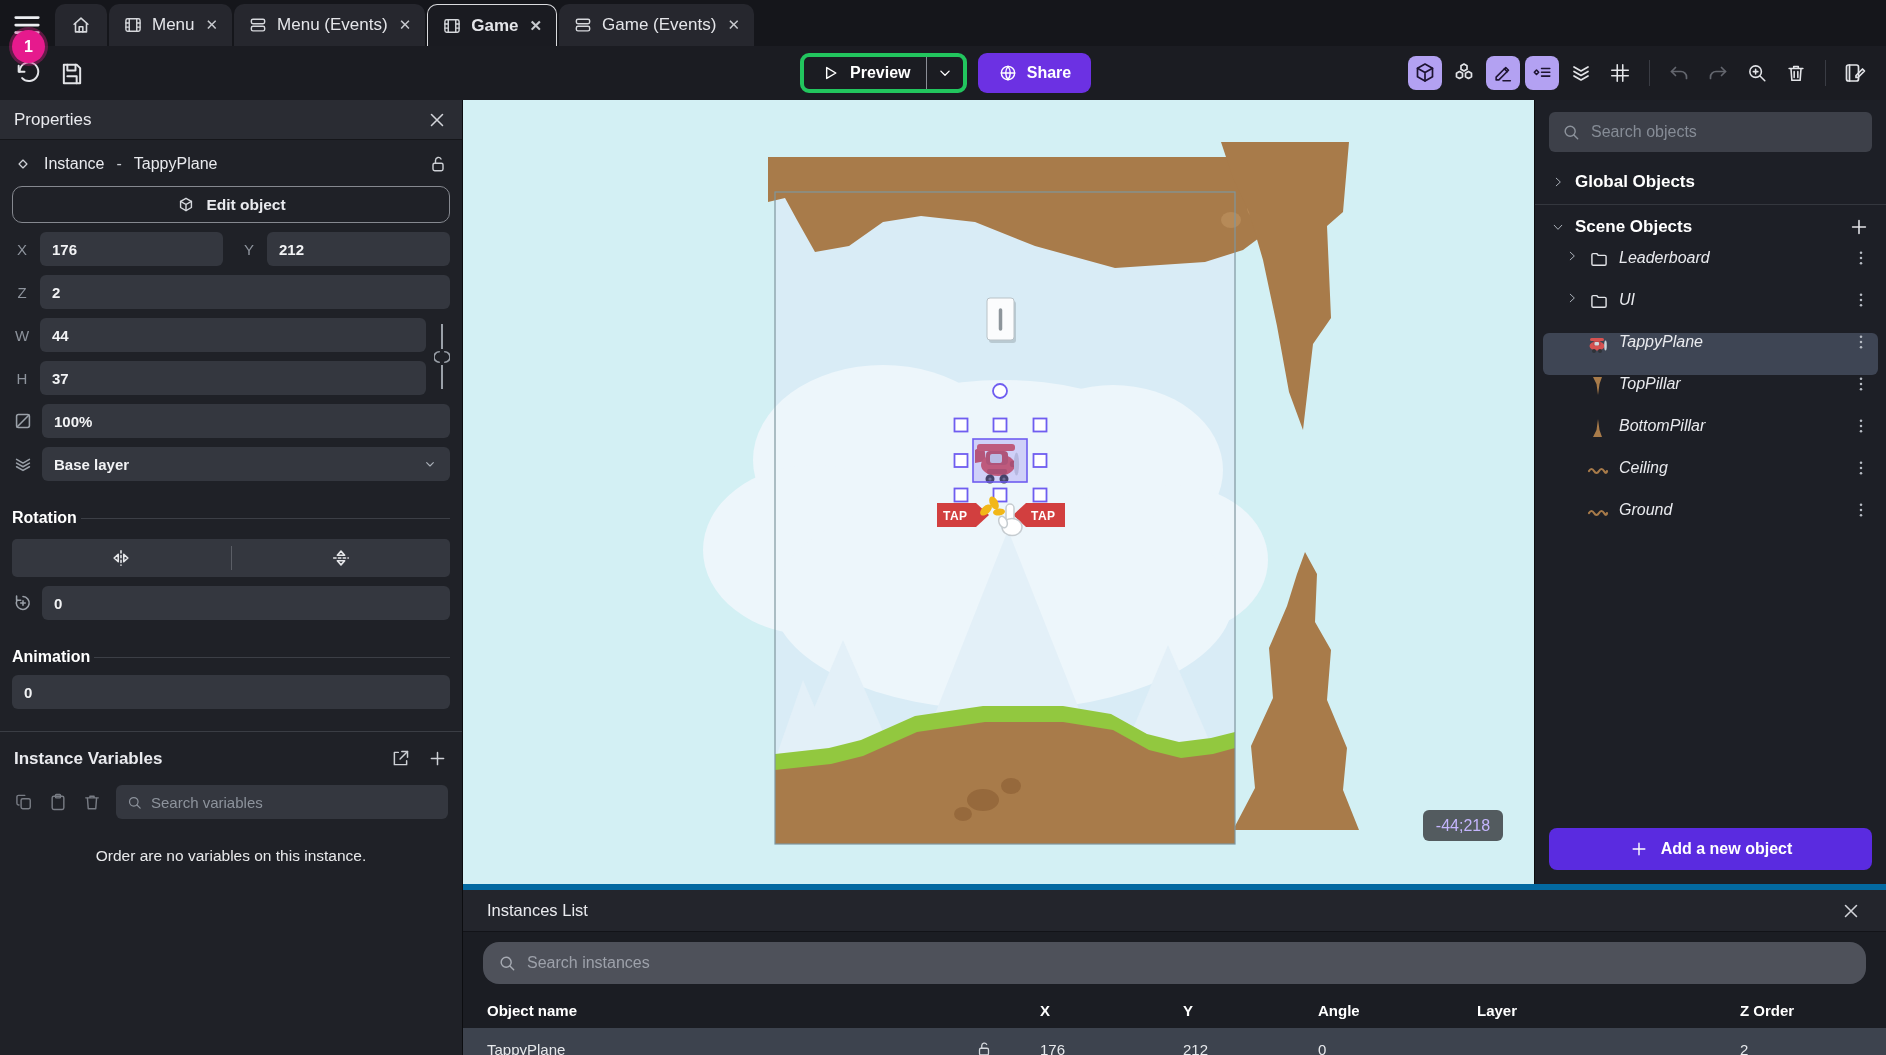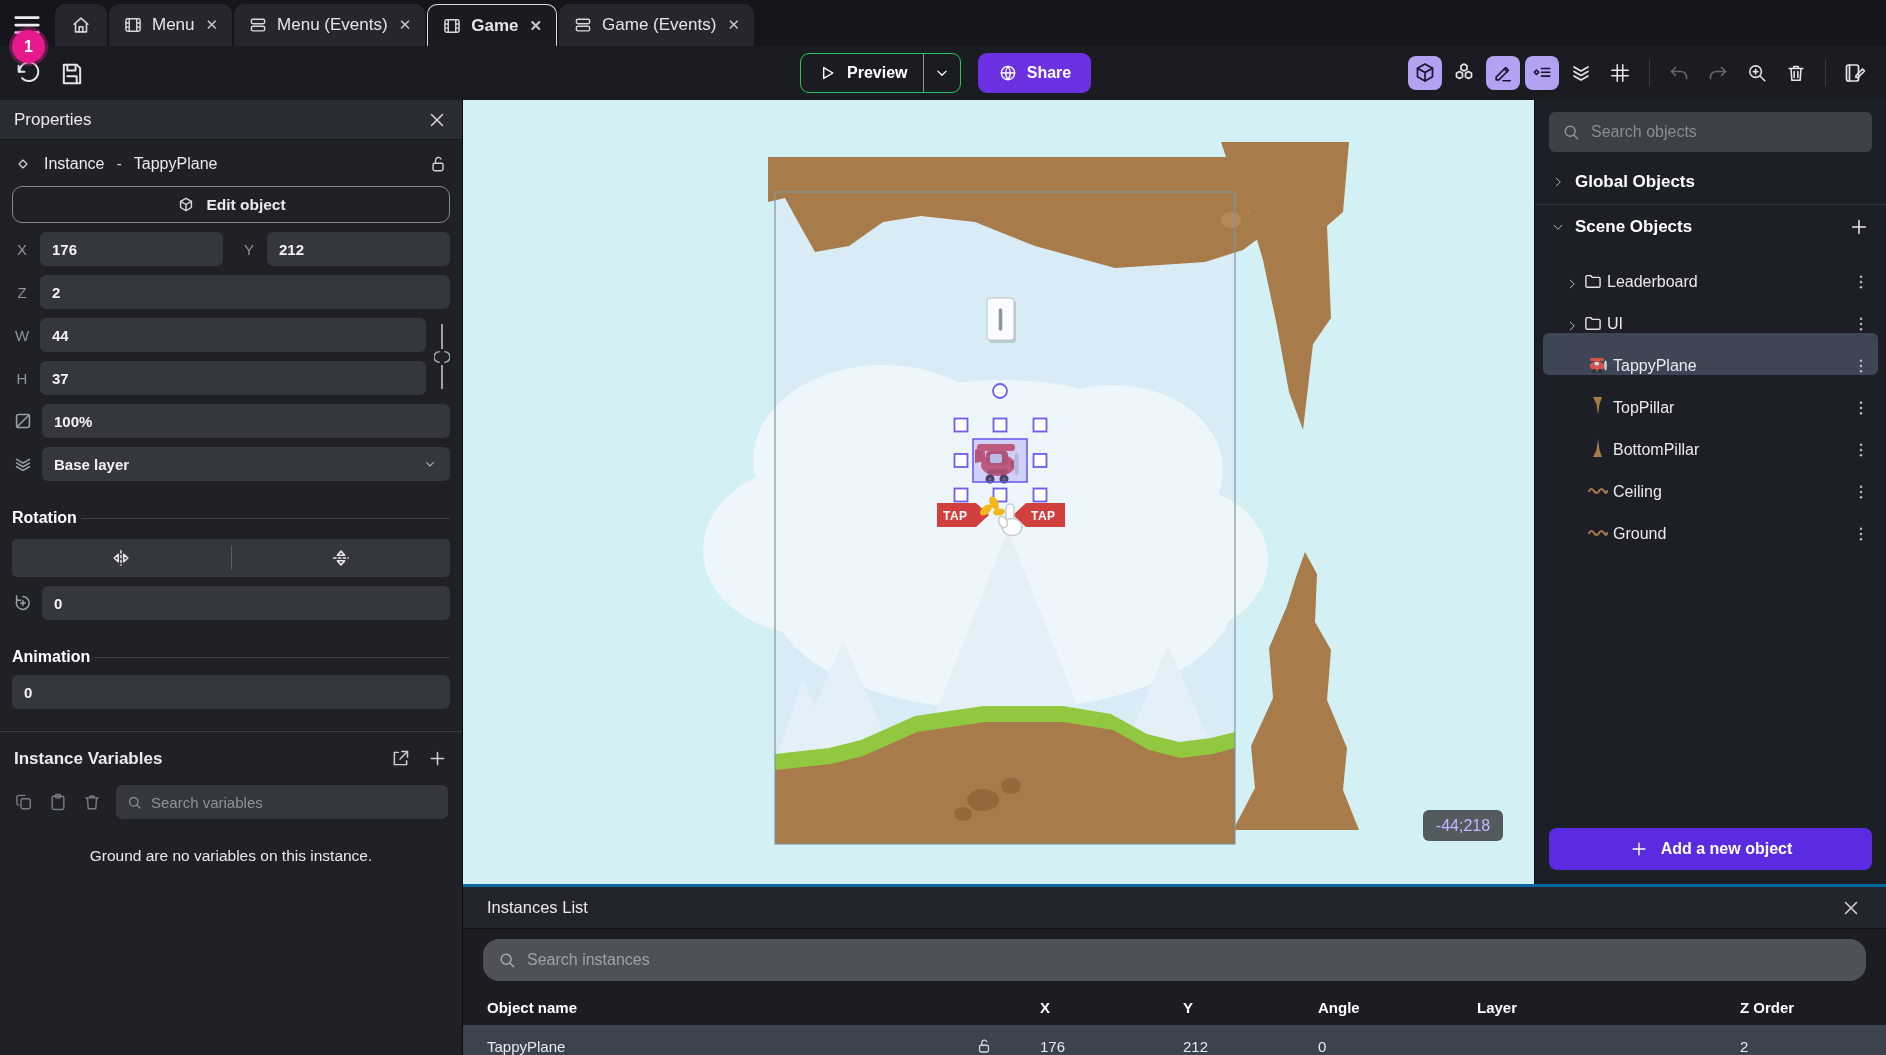--- a/index.html
+++ b/index.html
@@ -28,7 +28,7 @@
     background:#e61a8d; box-shadow:0 0 0 3px rgba(214,31,134,.38); color:#fff; font-weight:bold;
     font-size:16px; display:flex; align-items:center; justify-content:center; z-index:5; }
   .tl-ic { position:absolute; top:14px; width:28px; height:28px; color:#e3e4e8; cursor:pointer; }
-  #previewBtn { position:absolute; left:800px; top:7px; height:40px; border:1px solid #22c55e;
+  #previewBtn { position:absolute; left:800px; top:7px; height:40px; border:4px solid #22c55e;
     border-radius:9px; display:flex; align-items:stretch; color:#fff; cursor:pointer; }
   #previewBtn .main { display:flex; align-items:center; gap:10px; padding:0 16px; font-weight:bold; font-size:16px; }
   #previewBtn .arrow { display:flex; align-items:center; padding:0 9px; border-left:1px solid #8b8e96; }

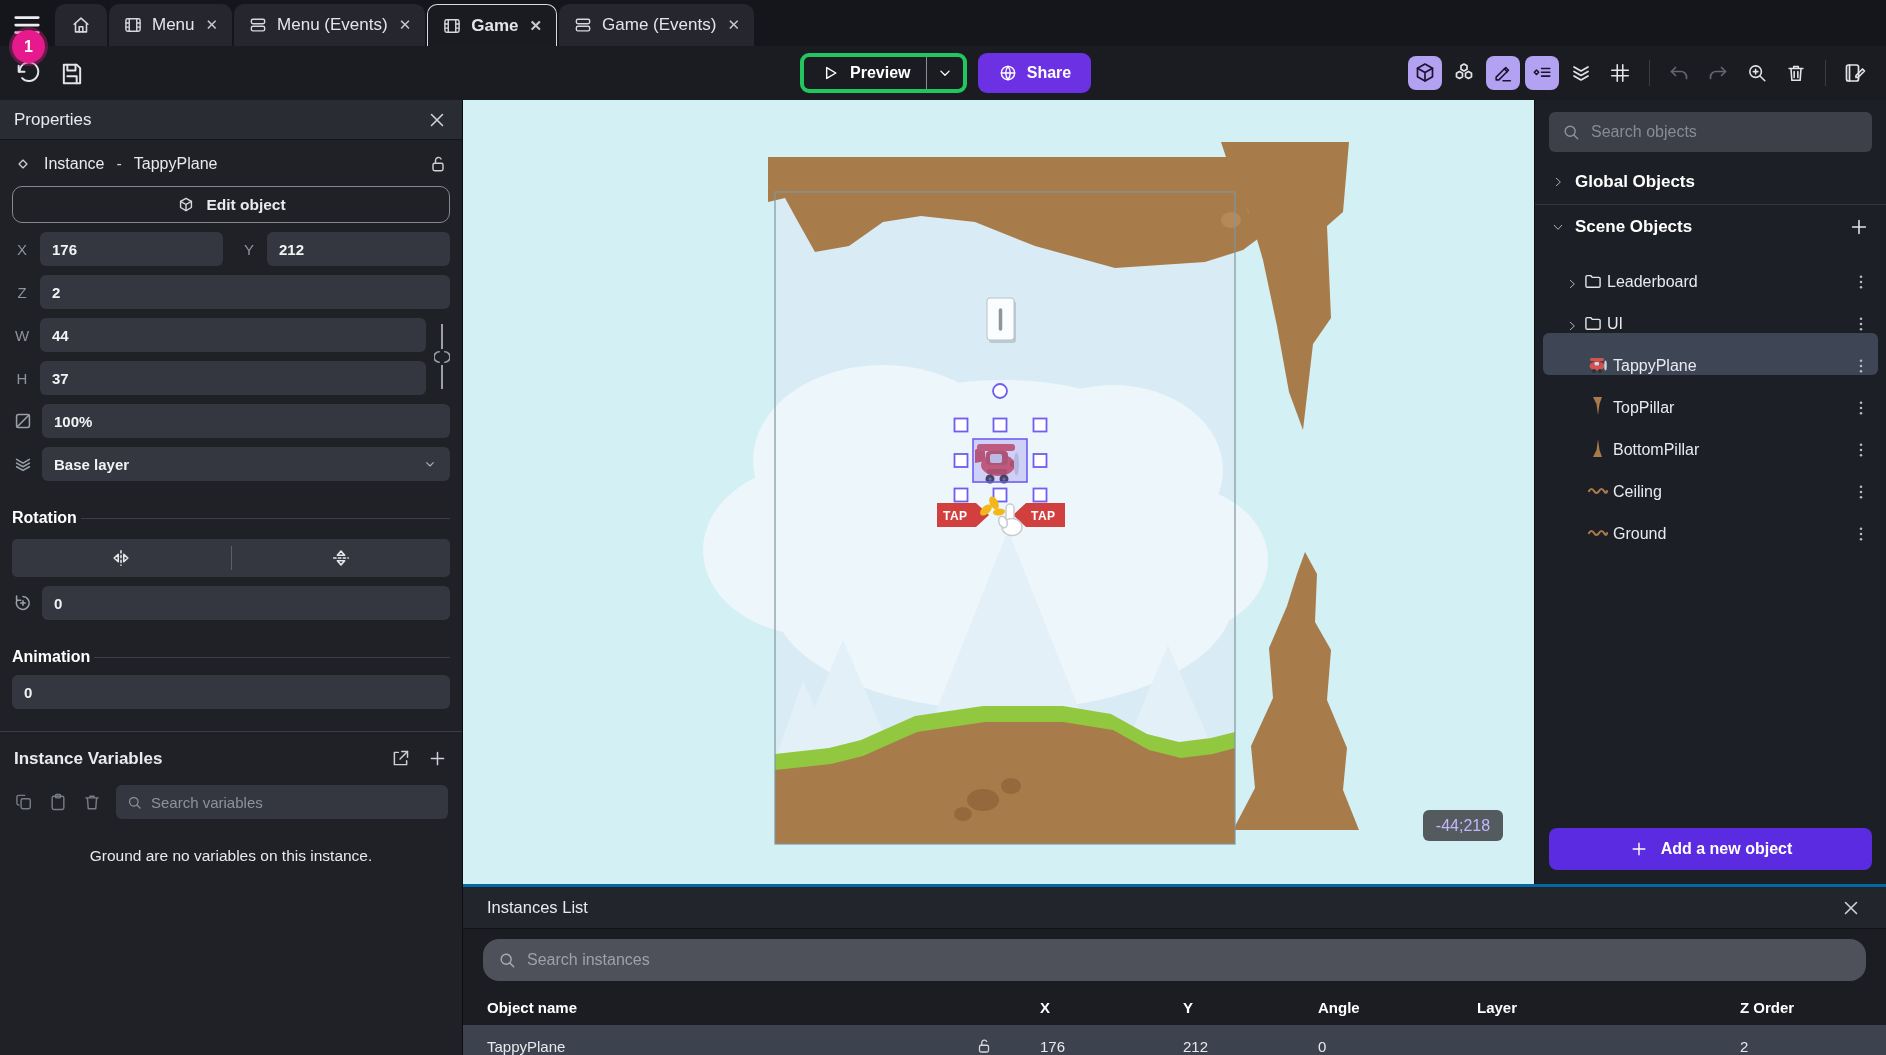--- a/index.html
+++ b/index.html
@@ -102,8 +102,8 @@
   .chv { width:14px; height:14px; color:#aab0b8; flex:none; }
   .chv.down { transform:rotate(90deg); }
   .gdiv { height:1px; background:#34373e; margin:0; }
-  .orow { height:42px; margin:0 8px; border-radius:6px; display:flex; align-items:flex-end; gap:4px;
-    padding:0 8px 0 22px; font-size:16px; cursor:pointer; }
+  .orow { height:42px; margin:0 8px; border-radius:6px; display:flex; align-items:flex-start; gap:10px;
+    padding:0 8px 0 22px; font-size:16px; cursor:pointer;font-style:italic; }
   .orow.obj { padding-left:44px; }
   .orow.sel { background:#3e4554; }
   .orow .kebab { margin-left:auto; width:18px; height:18px; color:#b7bcc4; flex:none; cursor:pointer; }

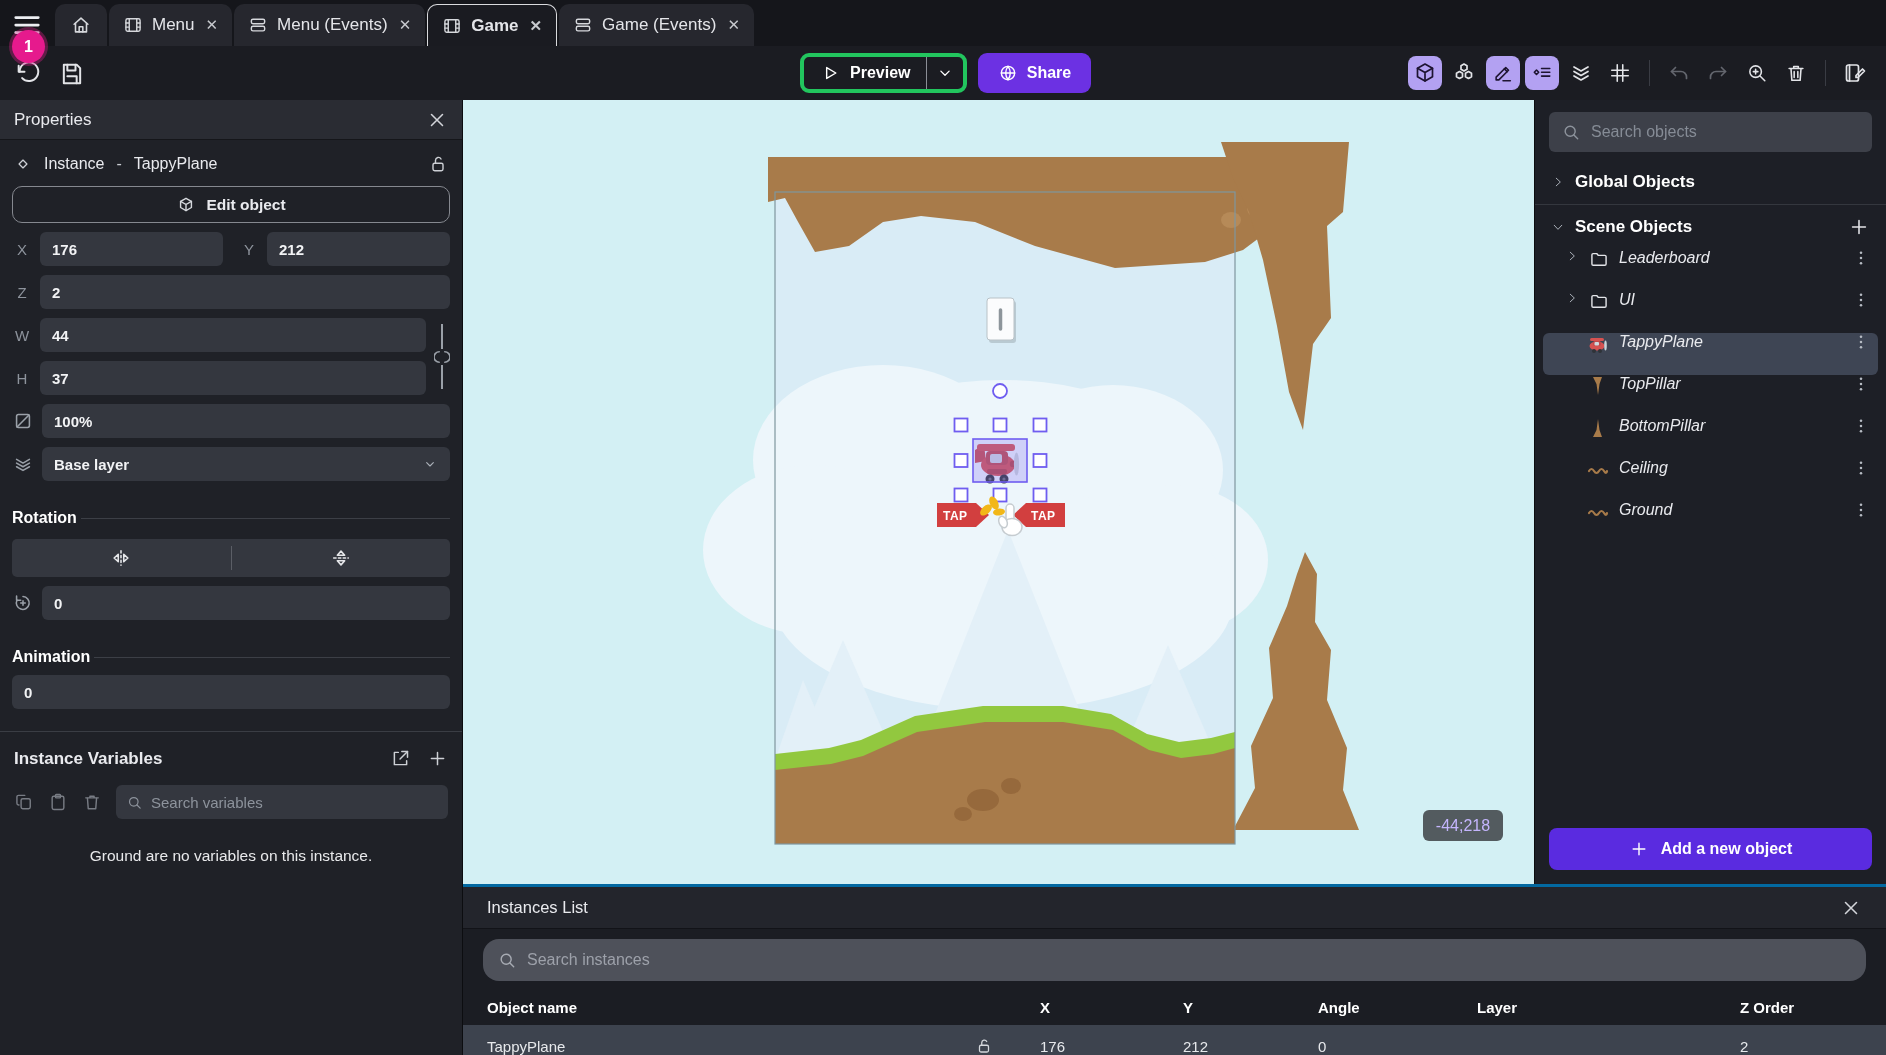--- a/index.html
+++ b/index.html
@@ -461,7 +461,7 @@
       </div>
     </div>
 
-    <div id="ivempty">Ground are no variables on this instance.</div>
+    <div id="ivempty">Order are no variables on this instance.</div>
   </div>
 
   <div id="canvas">

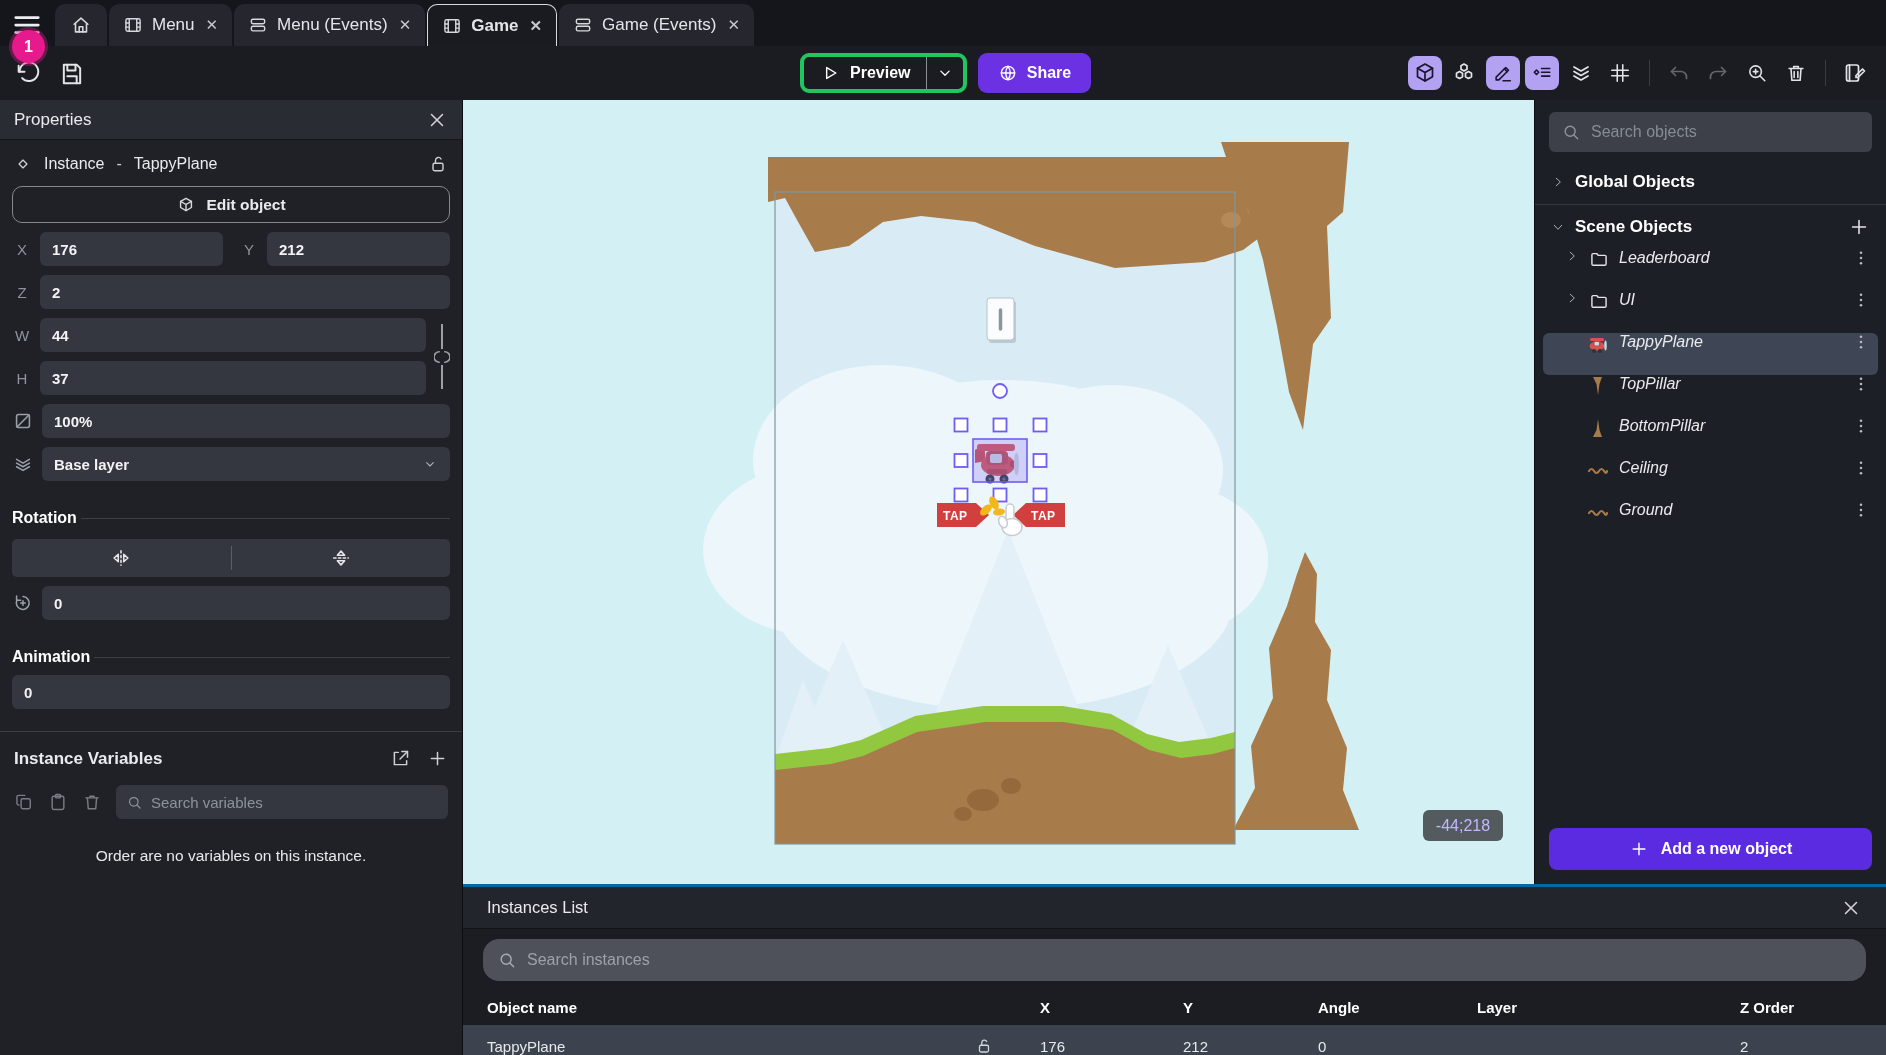--- a/index.html
+++ b/index.html
@@ -114,7 +114,7 @@
     font-weight:bold; font-size:16px; color:#fff; cursor:pointer; }
 
   
-  #instances { left:463px; top:884px; width:1423px; height:171px; background:#1b1d23; border-top:3px solid #0369a1; }
+  #instances { left:463px; top:884px; width:1423px; height:171px; background:#1b1d23; border-top:6px solid #0369a1; }
   #instHead { height:42px; background:#23252c; display:flex; align-items:center; padding:0 24px;
     font-size:16.5px; border-bottom:1px solid #121318; }
   #instHead .x { margin-left:auto; width:22px; height:22px; color:#d2d4d9; cursor:pointer; }

